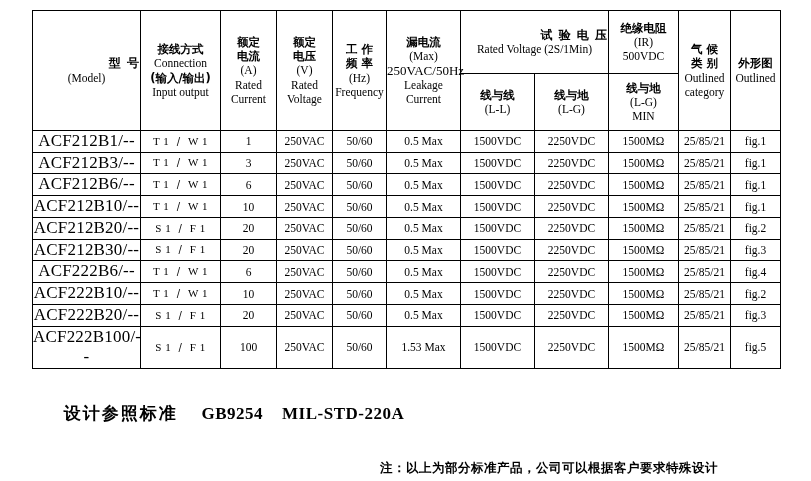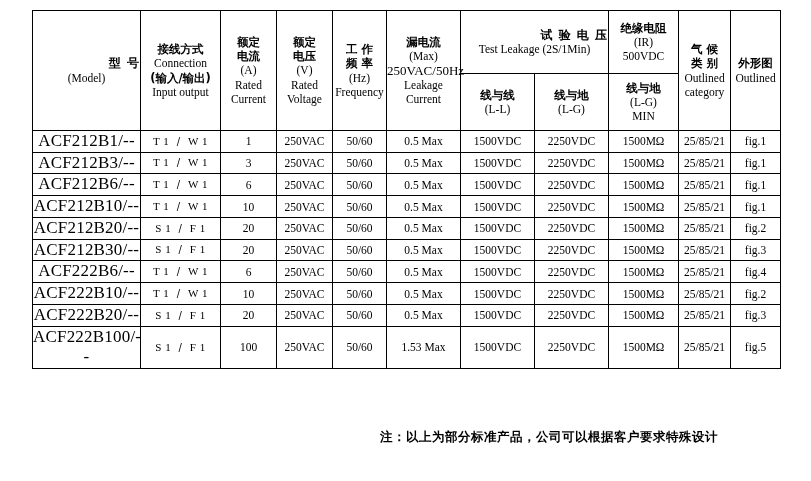--- a/index.html
+++ b/index.html
@@ -183,7 +183,7 @@
         <th colspan="2" style="height:62px">
           <span class="hdr-cn">试  验  电  压</span>
           <span class="gap2"></span>
-          <span class="hdr-en">Test Leakage (2S/1Min)</span>
+          <span class="hdr-en">Rated Voltage (2S/1Min)</span>
         </th>
         <th style="height:62px">
           <span class="hdr-cn-sm">绝缘电阻</span>

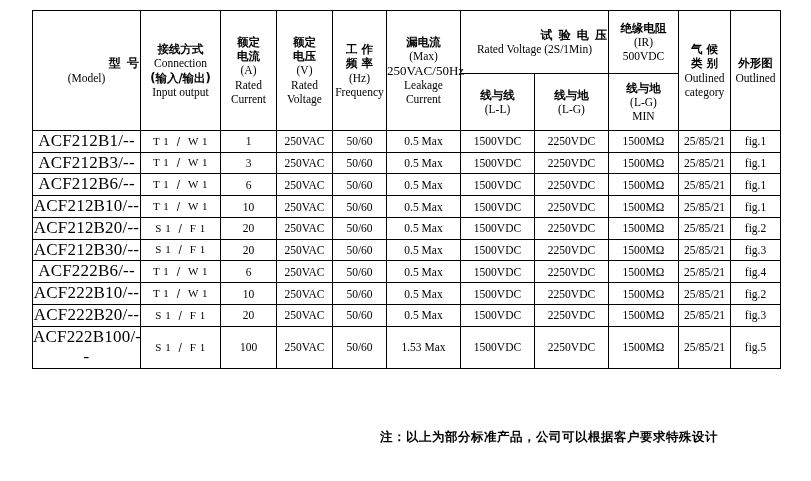--- a/index.html
+++ b/index.html
@@ -353,6 +353,9 @@
       </tbody>
   </table>
 
+  <div class="std-line">
+    <span>设计参照标准</span><span>   </span><span class="en">GB9254    MIL-STD-220A</span>
+  </div>
 
   <div class="note-line">注：以上为部分标准产品，公司可以根据客户要求特殊设计</div>
 

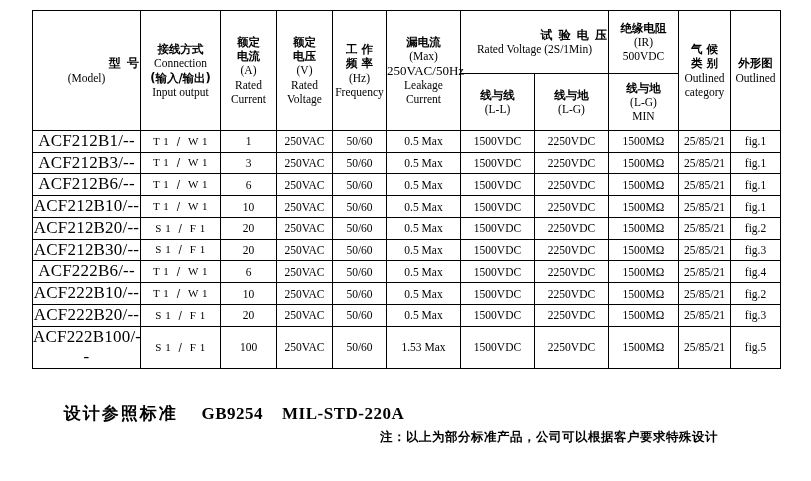--- a/index.html
+++ b/index.html
@@ -113,7 +113,7 @@
   .note-line {
     position: absolute;
     left: 380px;
-    top: 429px;
+    top: 460px;
     font-family: "DejaVu Sans", sans-serif;
     font-weight: bold;
     font-size: 12.5px;

